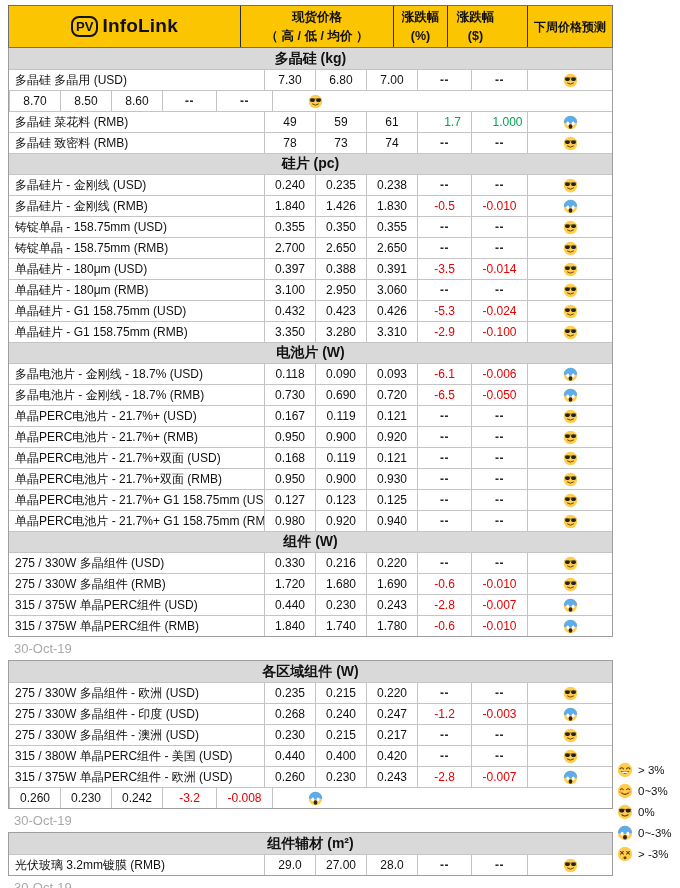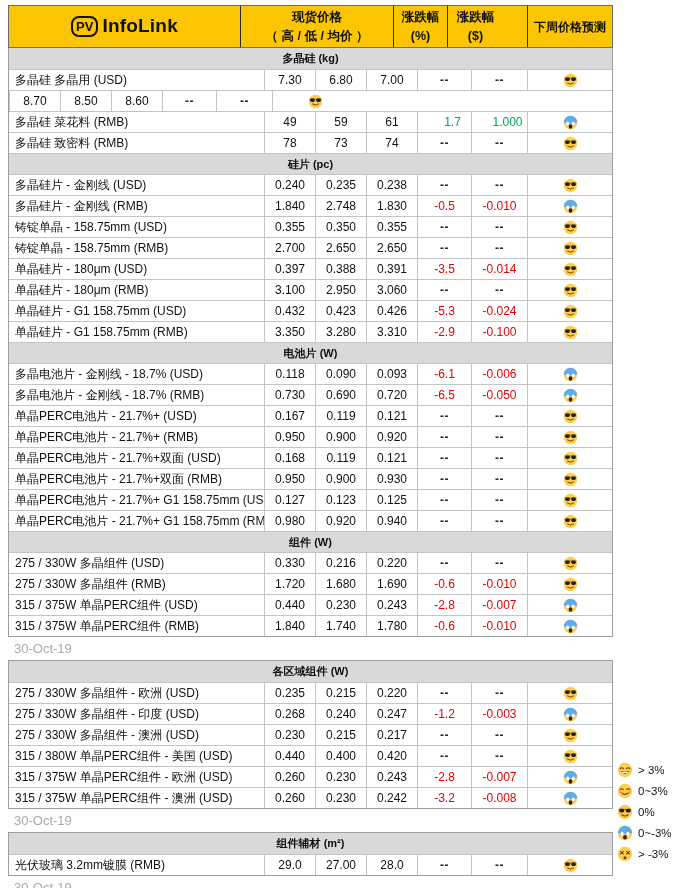--- a/index.html
+++ b/index.html
@@ -62,7 +62,7 @@
     height: 21px; box-sizing: border-box;
     background: var(--section-bg);
     display: flex; align-items: center; justify-content: center;
-    font-weight: bold; font-size: 11px; color: #111;
+    font-weight: bold; font-size: 14px; color: #111;
   }
   .row { display: flex; height: 21px; box-sizing: border-box; }
   .cell {

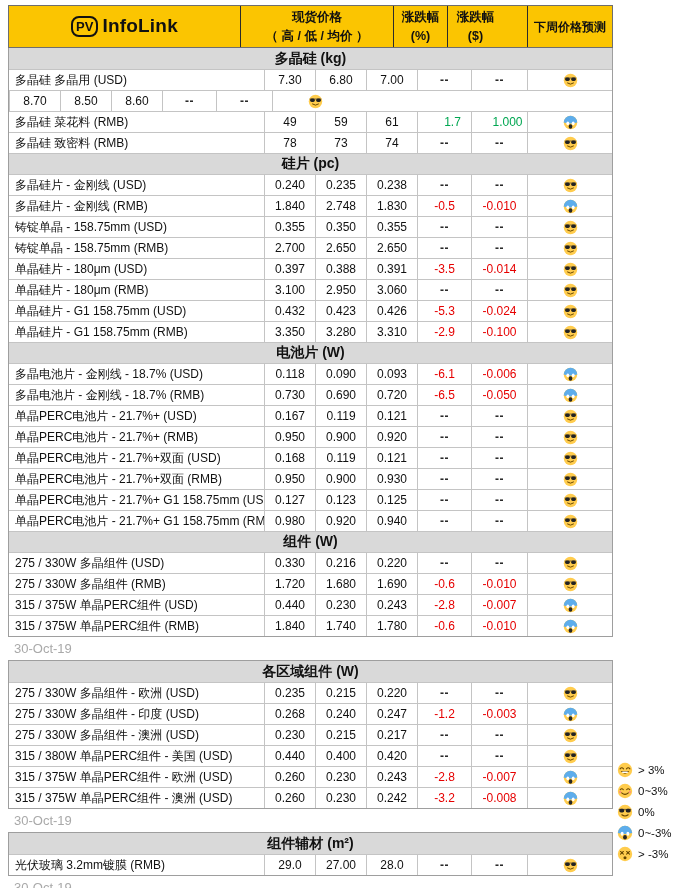--- a/index.html
+++ b/index.html
@@ -221,7 +221,7 @@
         <div class="row">
           <div class="cell name">多晶硅片 - 金刚线 (RMB)</div>
           <div class="cell high">1.840</div>
-          <div class="cell low">2.748</div>
+          <div class="cell low">1.426</div>
           <div class="cell avg">1.830</div>
           <div class="cell pct down">-0.5</div>
           <div class="cell abs down">-0.010</div>

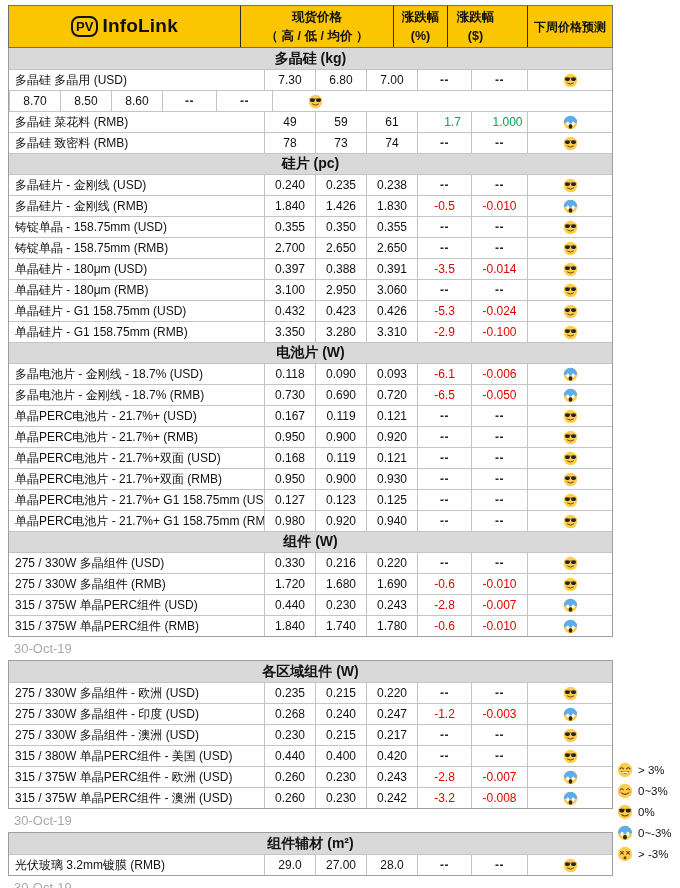--- a/index.html
+++ b/index.html
@@ -681,7 +681,6 @@
           </div>
         </div>
         <div class="row">
-          <div class="cell name">315 / 375W 单晶PERC组件 - 澳洲 (USD)</div>
           <div class="cell high">0.260</div>
           <div class="cell low">0.230</div>
           <div class="cell avg">0.242</div>

